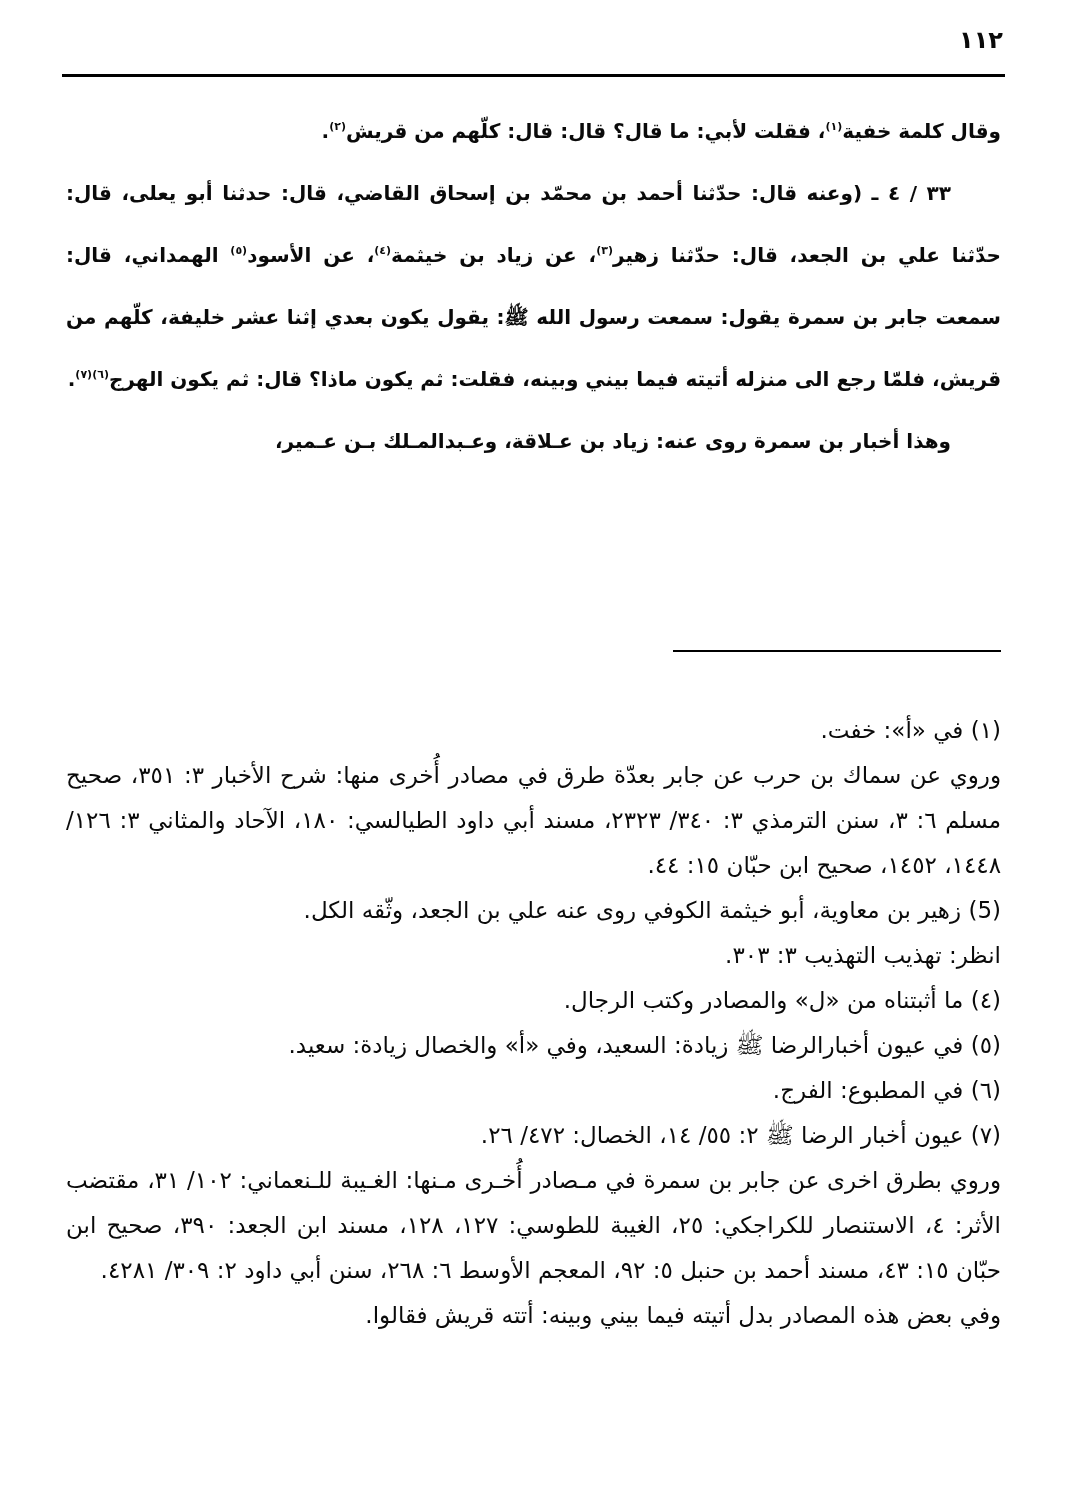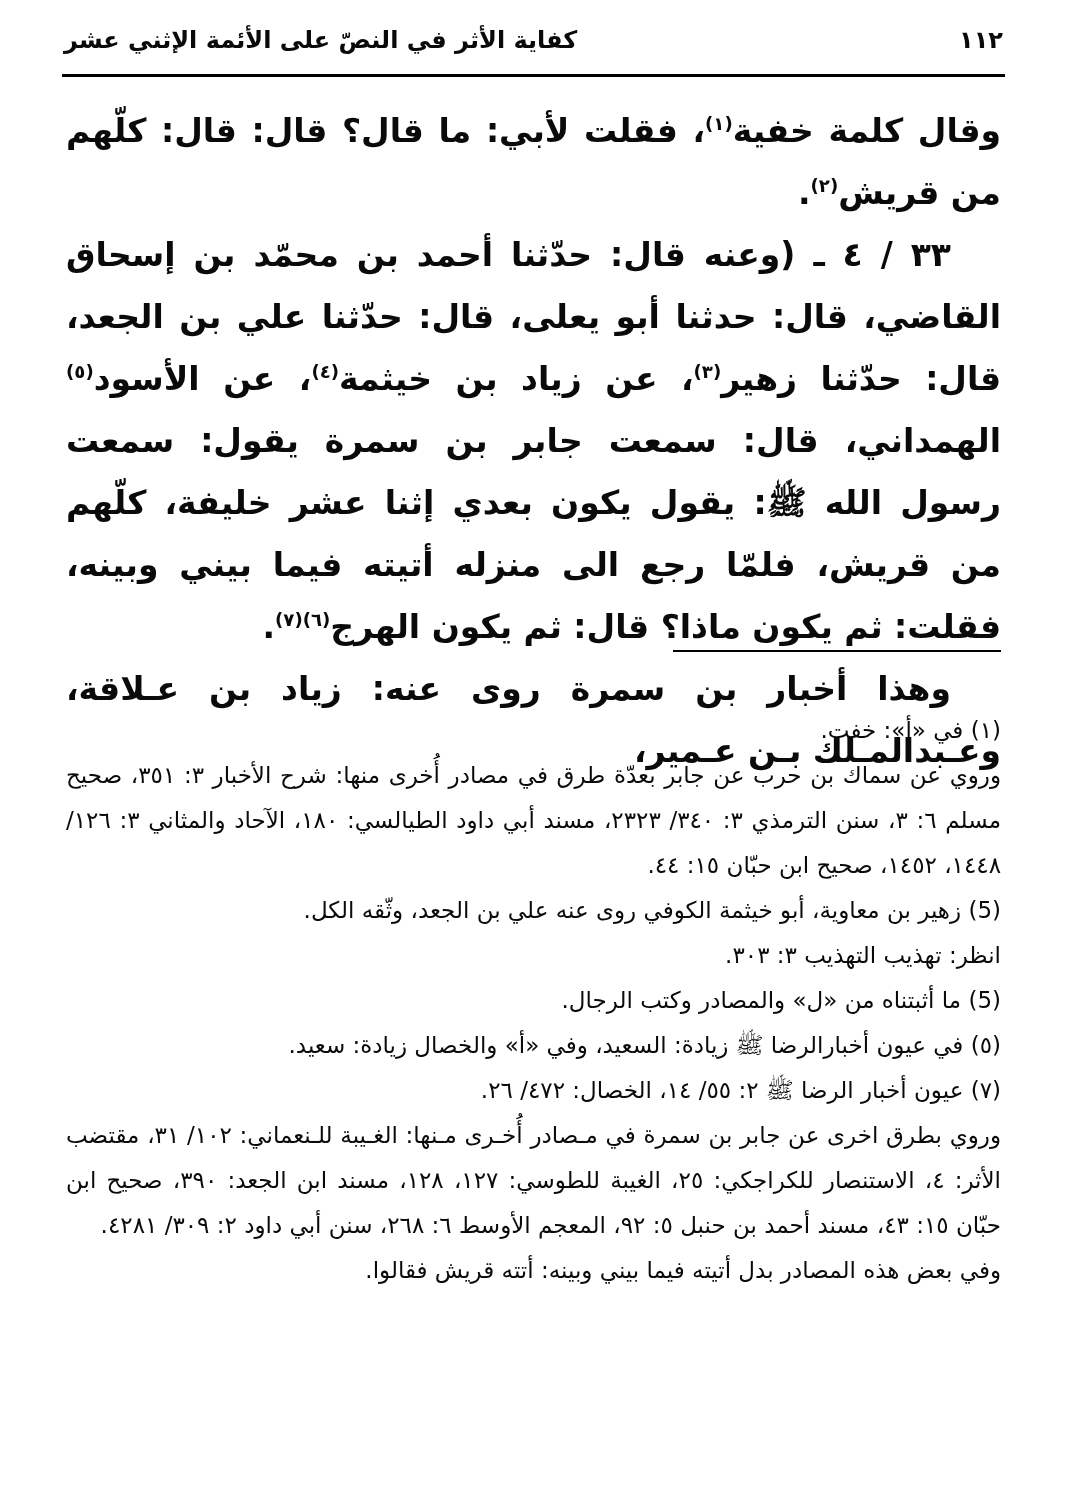--- a/index.html
+++ b/index.html
@@ -90,7 +90,6 @@
 
   <header class="page-header">
     <span>١١٢</span>
-    <span>كفاية الأثر في النصّ على الأئمة الإثني عشر</span>
   </header>
 
   <hr class="header-rule">

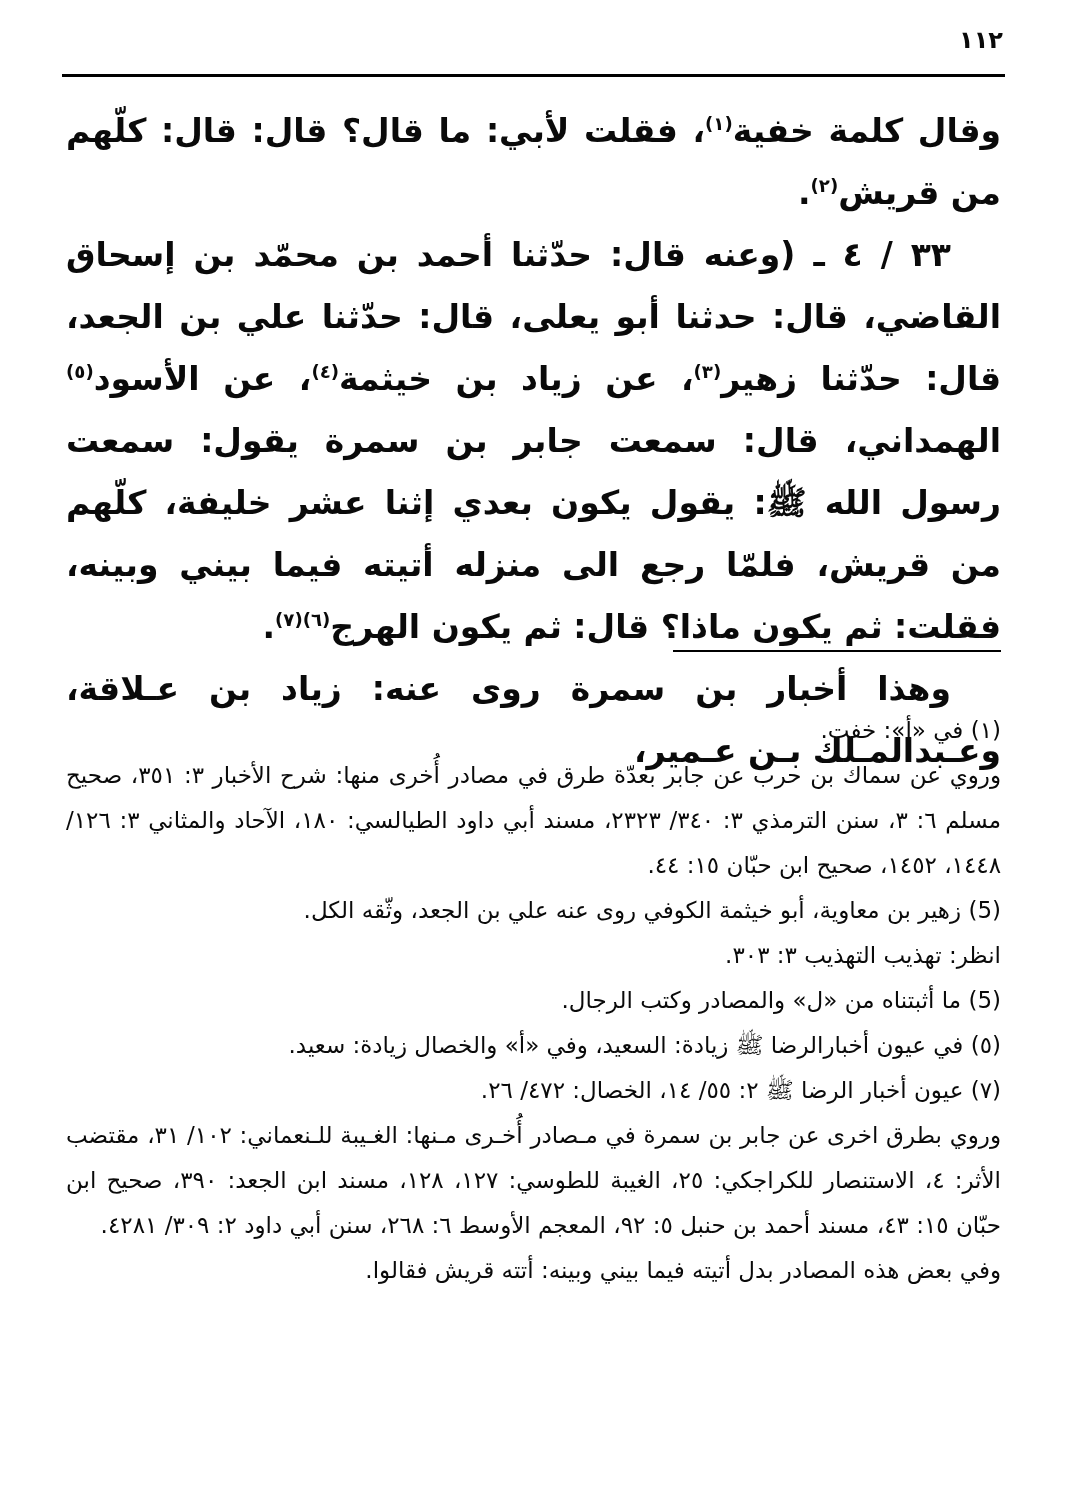--- a/index.html
+++ b/index.html
@@ -43,7 +43,7 @@
     top: 100px;
     right: 66px;
     left: 66px;
-    font-size: 33px;
+    font-size: 20px;
     font-weight: 700;
     line-height: 62px;
     text-align: justify;

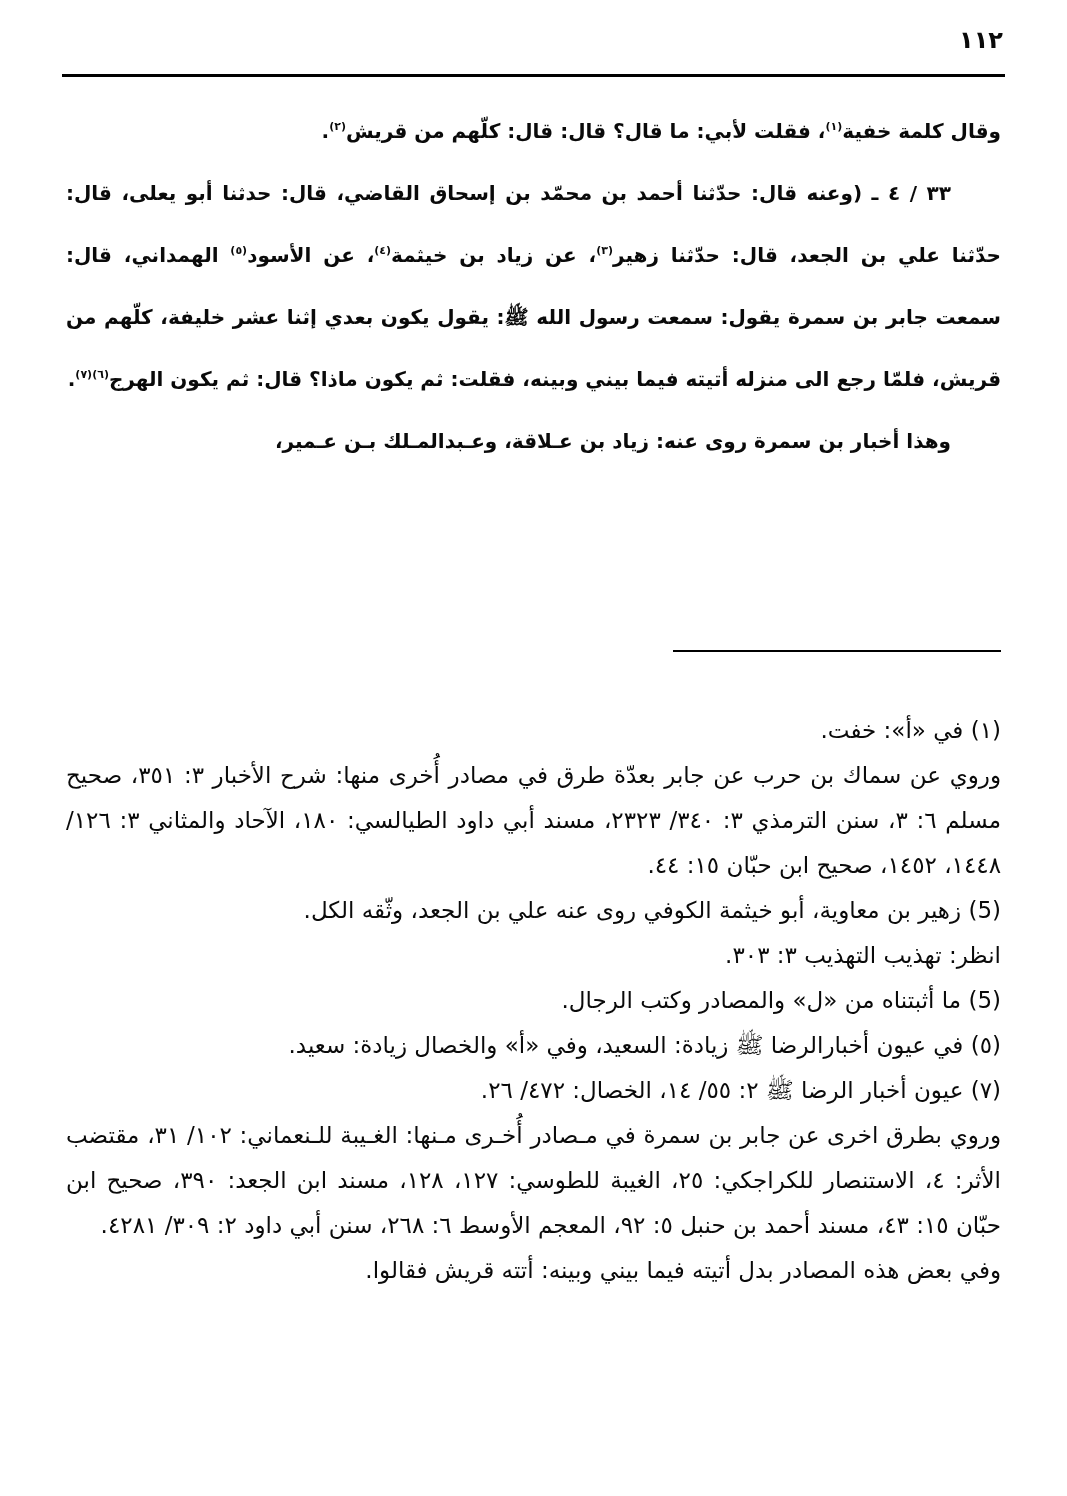--- a/index.html
+++ b/index.html
@@ -107,7 +107,7 @@
     <p class="fn-p">وروي عن سماك بن حرب عن جابر بعدّة طرق في مصادر أُخرى منها: شرح الأخبار ٣: ٣٥١، صحيح مسلم ٦: ٣، سنن الترمذي ٣: ٣٤٠/ ٢٣٢٣، مسند أبي داود الطيالسي: ١٨٠، الآحاد والمثاني ٣: ١٢٦/ ١٤٤٨، ١٤٥٢، صحيح ابن حبّان ١٥: ٤٤.</p>
     <p class="fn-p">(5) زهير بن معاوية، أبو خيثمة الكوفي روى عنه علي بن الجعد، وثّقه الكل.</p>
     <p class="fn-p">انظر: تهذيب التهذيب ٣: ٣٠٣.</p>
-    <p class="fn-p">(5) ما أثبتناه من «ل» والمصادر وكتب الرجال.</p>
+    <p class="fn-p">(٤) ما أثبتناه من «ل» والمصادر وكتب الرجال.</p>
     <p class="fn-p">(٥) في عيون أخبارالرضا ﷺ زيادة: السعيد، وفي «أ» والخصال زيادة: سعيد.</p>
     <p class="fn-p">(٧) عيون أخبار الرضا ﷺ ٢: ٥٥/ ١٤، الخصال: ٤٧٢/ ٢٦.</p>
     <p class="fn-p">وروي بطرق اخرى عن جابر بن سمرة في مـصادر أُخـرى مـنها: الغـيبة للـنعماني: ١٠٢/ ٣١، مقتضب الأثر: ٤، الاستنصار للكراجكي: ٢٥، الغيبة للطوسي: ١٢٧، ١٢٨، مسند ابن الجعد: ٣٩٠، صحيح ابن حبّان ١٥: ٤٣، مسند أحمد بن حنبل ٥: ٩٢، المعجم الأوسط ٦: ٢٦٨، سنن أبي داود ٢: ٣٠٩/ ٤٢٨١.</p>

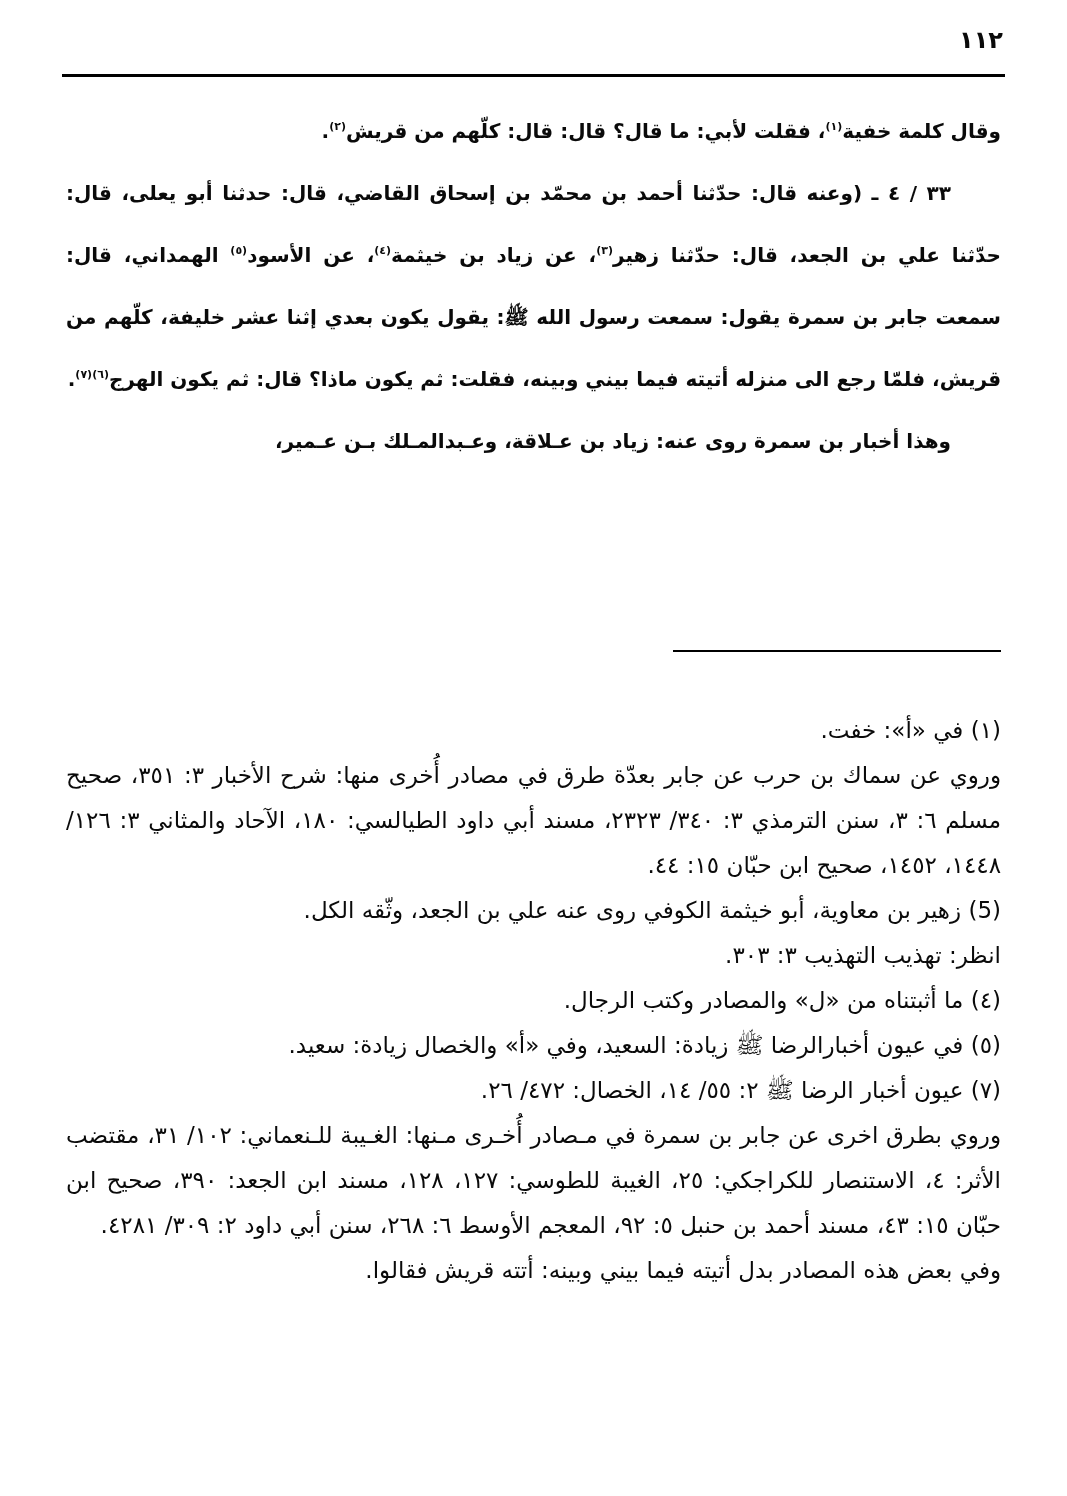--- a/index.html
+++ b/index.html
@@ -109,6 +109,7 @@
     <p class="fn-p">انظر: تهذيب التهذيب ٣: ٣٠٣.</p>
     <p class="fn-p">(٤) ما أثبتناه من «ل» والمصادر وكتب الرجال.</p>
     <p class="fn-p">(٥) في عيون أخبارالرضا ﷺ زيادة: السعيد، وفي «أ» والخصال زيادة: سعيد.</p>
+    <p class="fn-p">(٦) في المطبوع: الفرج.</p>
     <p class="fn-p">(٧) عيون أخبار الرضا ﷺ ٢: ٥٥/ ١٤، الخصال: ٤٧٢/ ٢٦.</p>
     <p class="fn-p">وروي بطرق اخرى عن جابر بن سمرة في مـصادر أُخـرى مـنها: الغـيبة للـنعماني: ١٠٢/ ٣١، مقتضب الأثر: ٤، الاستنصار للكراجكي: ٢٥، الغيبة للطوسي: ١٢٧، ١٢٨، مسند ابن الجعد: ٣٩٠، صحيح ابن حبّان ١٥: ٤٣، مسند أحمد بن حنبل ٥: ٩٢، المعجم الأوسط ٦: ٢٦٨، سنن أبي داود ٢: ٣٠٩/ ٤٢٨١.</p>
     <p class="fn-p">وفي بعض هذه المصادر بدل أتيته فيما بيني وبينه: أتته قريش فقالوا.</p>

